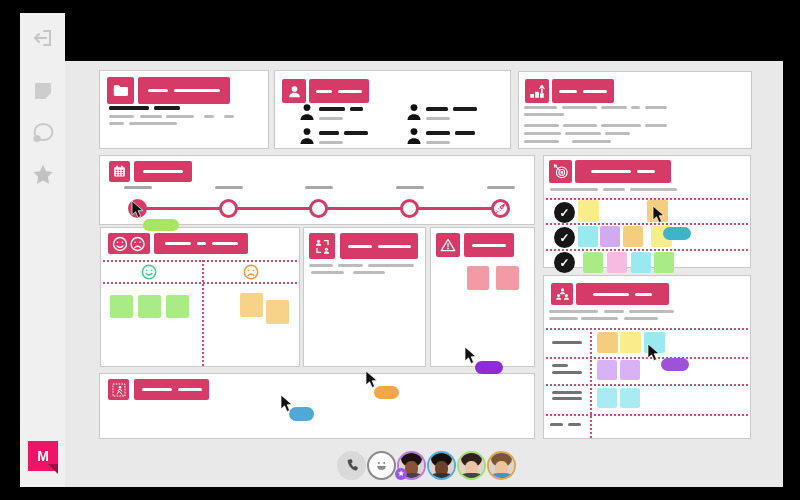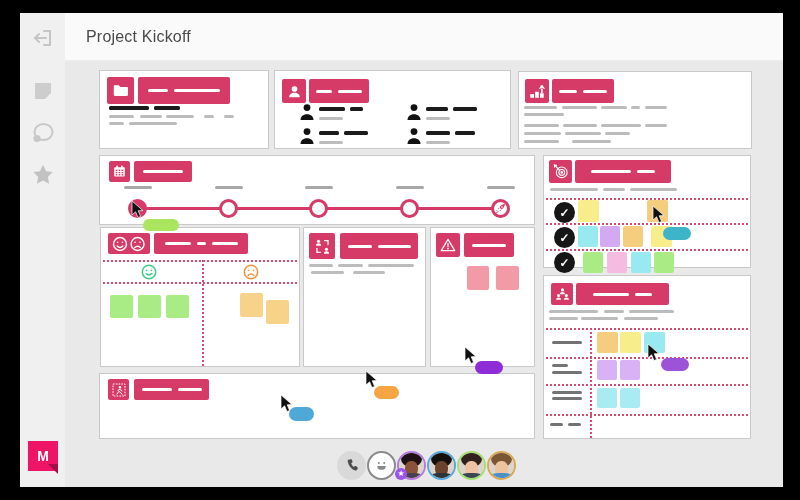--- a/index.html
+++ b/index.html
@@ -53,9 +53,6 @@
 
 <div class="page">
 
-  <div class="topbar">
-    <div class="title">Project Kickoff</div>
-  </div>
 
   <div class="sidebar">
     <div class="sb-icon" style="top:12px">

